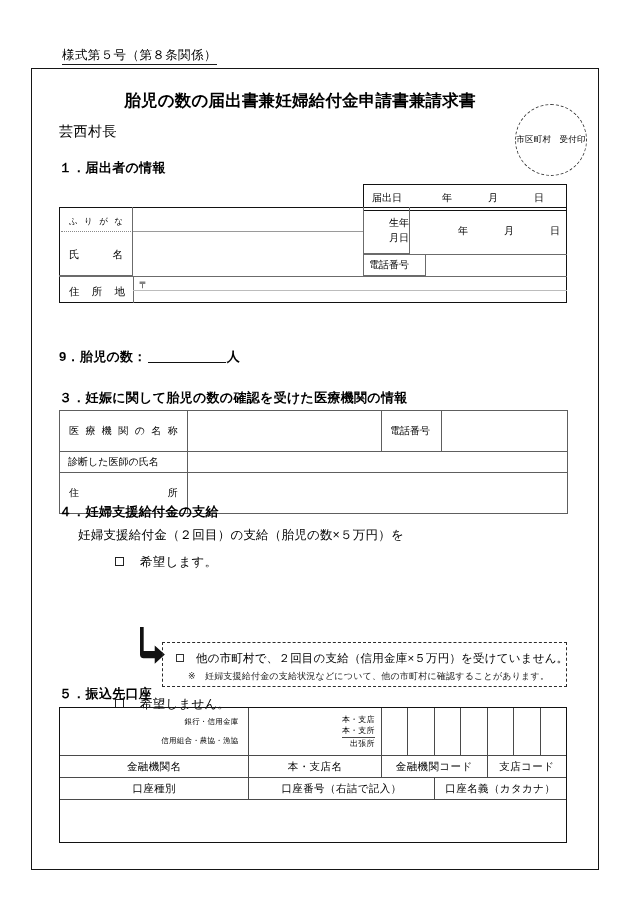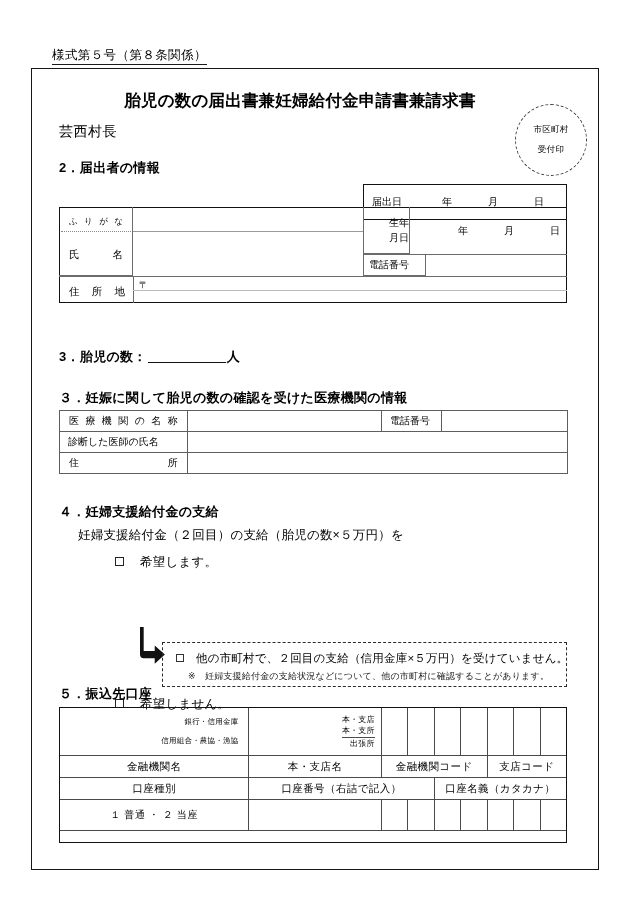--- a/index.html
+++ b/index.html
@@ -19,7 +19,7 @@
   
   .form-no {
     position: absolute;
-    left: 52px;
+    left: 62px;
     top: 48px;
     font-size: 12.5px;
     letter-spacing: 0.4px;

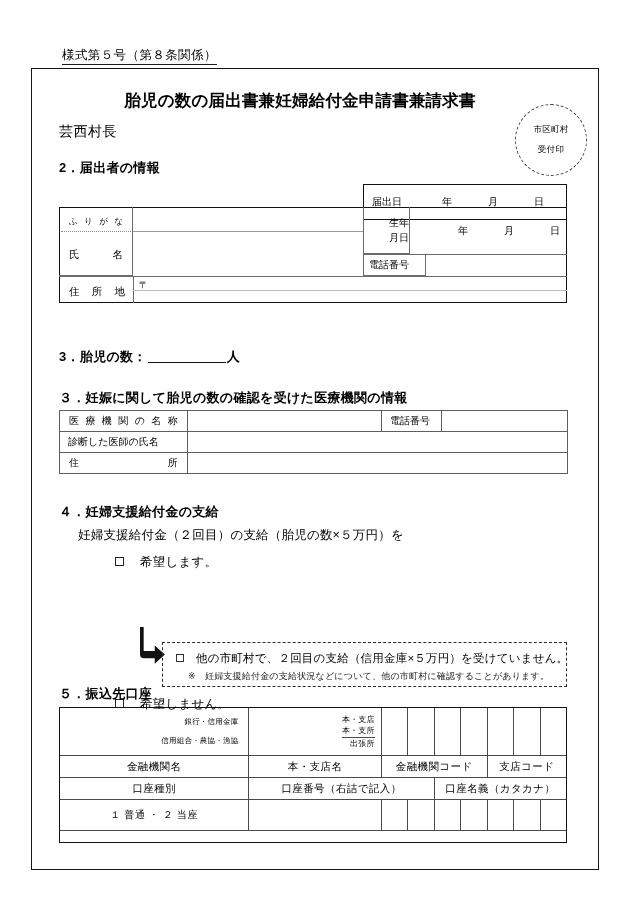--- a/index.html
+++ b/index.html
@@ -80,7 +80,7 @@
     border-radius: 50%;
     box-sizing: border-box;
     display: flex;
-    flex-direction: column;
+    flex-direction: row;
     align-items: center;
     justify-content: center;
     gap: 8px;

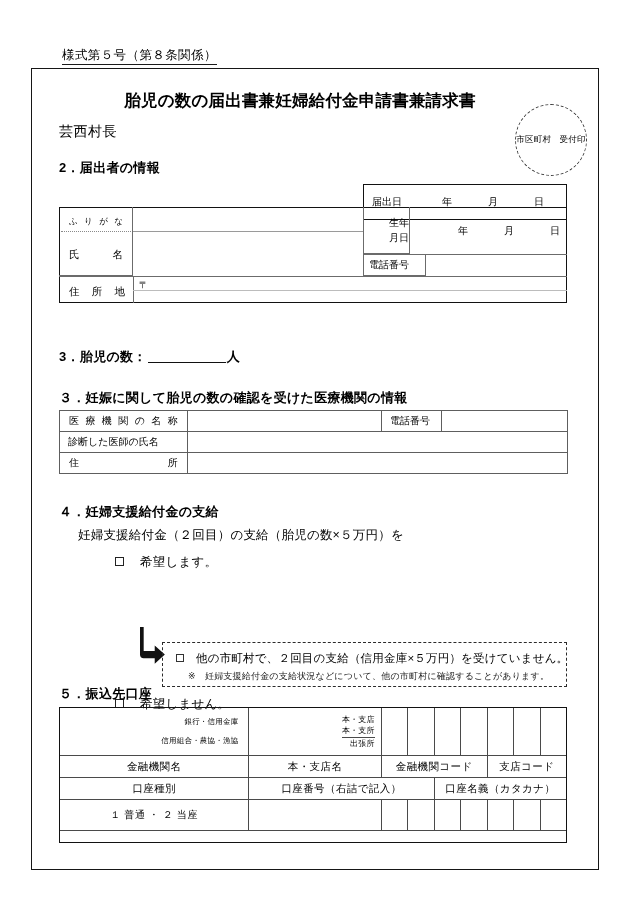--- a/index.html
+++ b/index.html
@@ -294,7 +294,7 @@
       <span>受付印</span>
     </div>
 
-    <div class="sec-head" style="left:27px; top:90px;">2．届出者の情報</div>
+    <div class="sec-head" style="left:27px; top:90px;">１．届出者の情報</div>
 
     <div id="sec1-wrap">
 

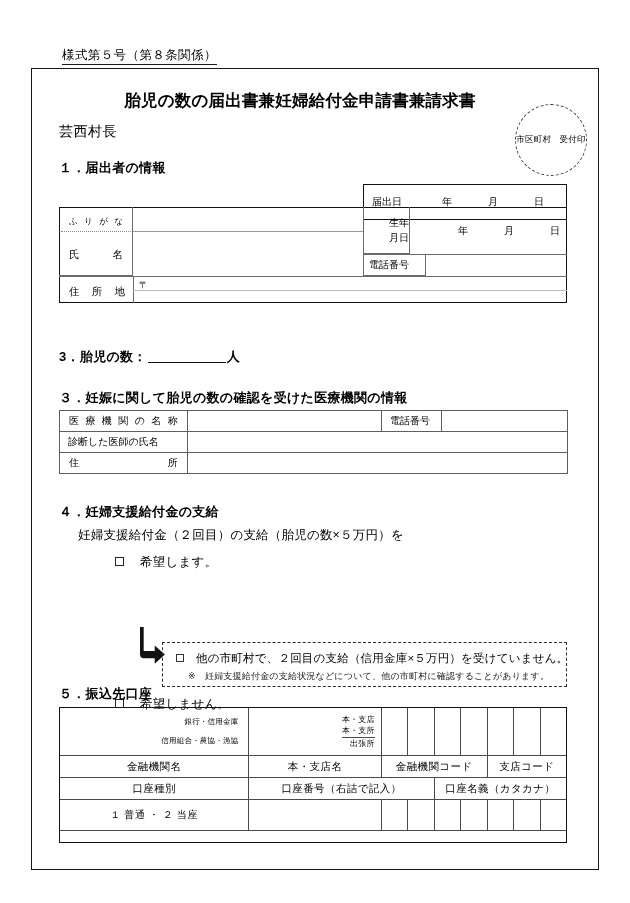--- a/index.html
+++ b/index.html
@@ -298,7 +298,7 @@
 
     <div id="sec1-wrap">
 
-      <div class="cell b-thick" style="left:304px; top:0; width:204px; height:36px;">
+      <div class="cell b-thick" style="left:304px; top:0; width:204px; height:27px;">
         <span style="position:absolute; left:8px; font-size:10px;">届出日</span>
         <span style="position:absolute; left:78px; font-size:10px;">年</span>
         <span style="position:absolute; left:124px; font-size:10px;">月</span>

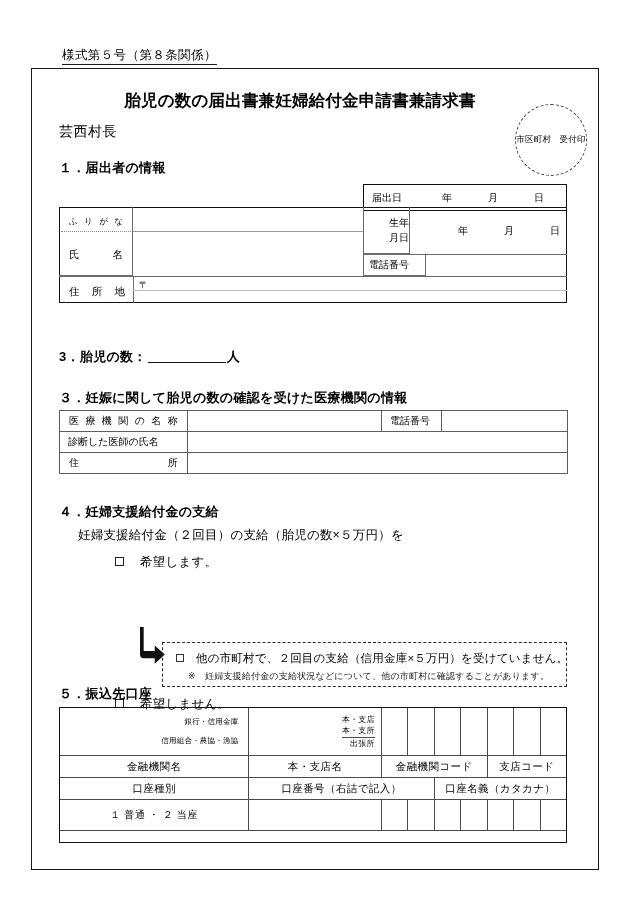--- a/index.html
+++ b/index.html
@@ -350,7 +350,7 @@
     </div>
 
     <div id="sec2-line" style="left:27px; top:279px;">
-      <span>3．胎児の数：</span><span class="blank-ul"></span><span>人</span>
+      <span>9．胎児の数：</span><span class="blank-ul"></span><span>人</span>
     </div>
 
     <div class="sec-head" style="left:27px; top:320px;">３．妊娠に関して胎児の数の確認を受けた医療機関の情報</div>

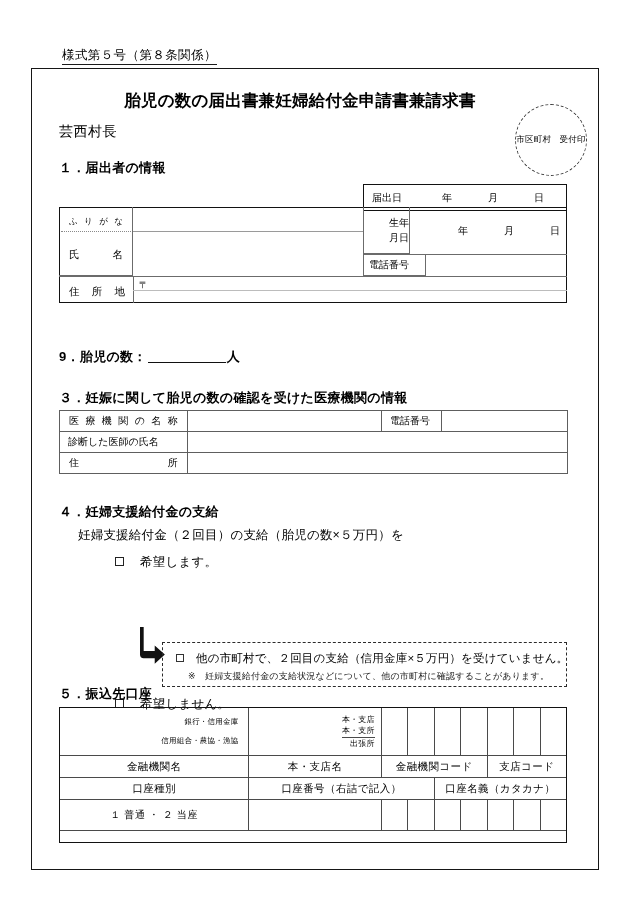--- a/index.html
+++ b/index.html
@@ -118,7 +118,7 @@
   .lbl {
     text-align: justify;
     text-align-last: justify;
-    padding: 0 9px !important;
+    padding: 10px 9px !important;
     font-size: 10px;
     letter-spacing: 0.2px;
     white-space: nowrap;

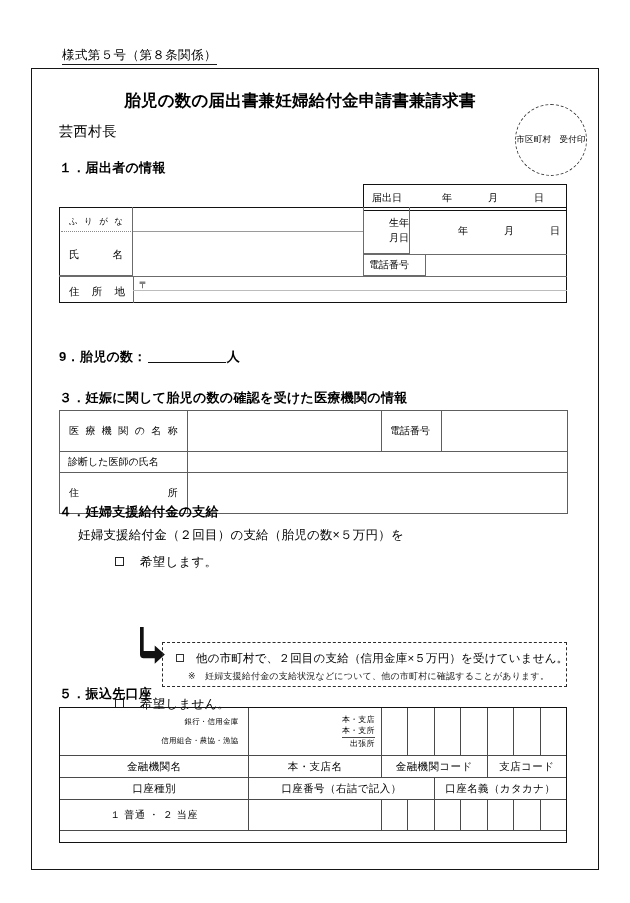--- a/index.html
+++ b/index.html
@@ -454,17 +454,6 @@
           <td class="hdr" colspan="5">口座名義（カタカナ）</td>
         </tr>
 
-        <tr>
-          <td class="rowlast" style="font-size: 10px; letter-spacing: 0.6px; width: 93px;">１ 普通 ・ ２ 当座</td>
-          <td class="rowlast" style="width: 31px;"></td>
-          <td class="rowlast" style="width: 31px;"></td>
-          <td class="rowlast" style="width: 31px;"></td>
-          <td class="rowlast" style="width: 31px;"></td>
-          <td class="rowlast" style="width: 31px;"></td>
-          <td class="rowlast" style="width: 31px;"></td>
-          <td class="rowlast" style="width: 31px;"></td>
-          <td class="rowlast" style="width: 198px;"></td>
-        </tr>
       </tbody>
     </table>
     <div class="outer-box-5"></div>

